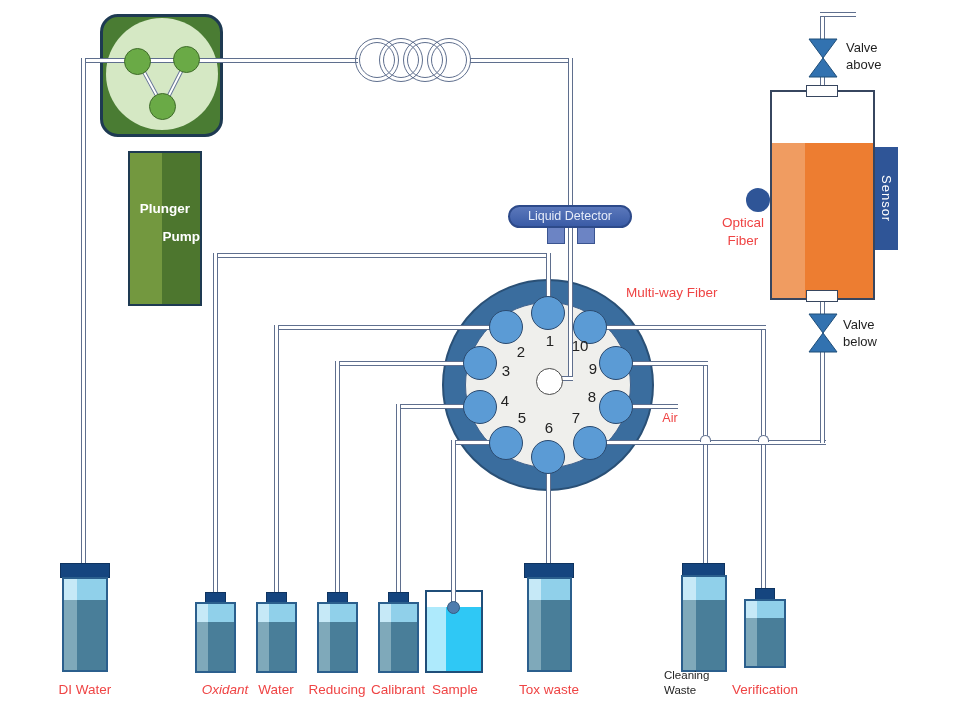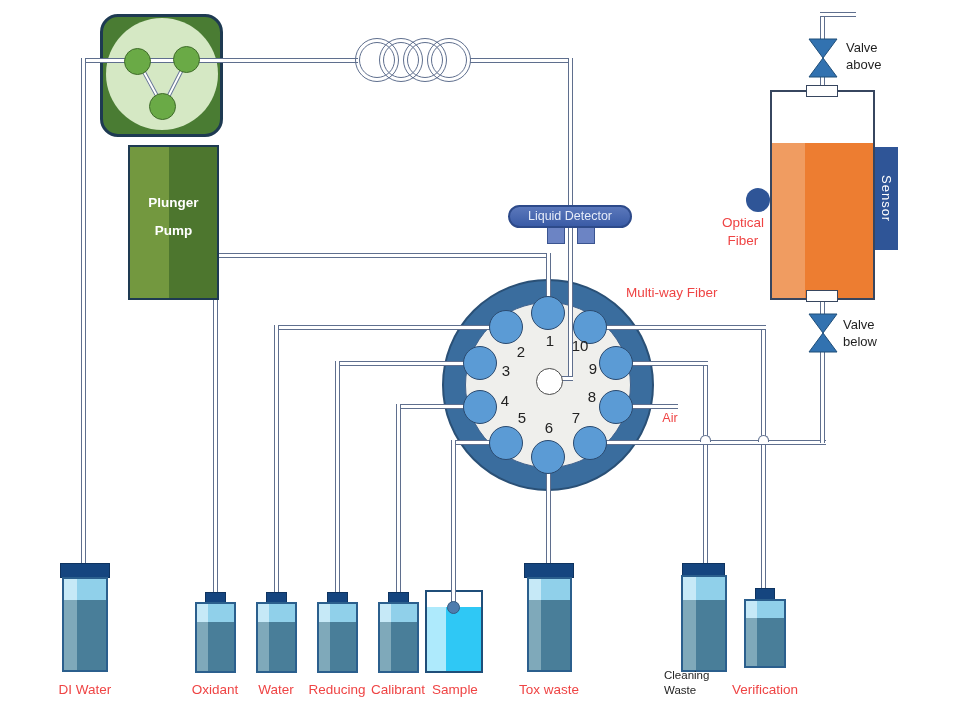--- a/index.html
+++ b/index.html
@@ -30,7 +30,7 @@
           background:#6aaa46; border:1.8px solid #3f6b2a; }
   .pump-link { position:absolute; height:4px; background:#fff; border:1px solid #6a7a94;
           transform-origin:0 50%; }
-  .pump-body { position:absolute; left:128px; top:145px; width:91px; height:155px;
+  .pump-body { position:absolute; left:128px; top:151px; width:74px; height:155px;
           background:linear-gradient(90deg,#73983f 0 45%,#4d762e 45%);
           border:2.5px solid #1e3a52; }
   .pump-body .txt { position:absolute; left:0; width:100%; text-align:center;

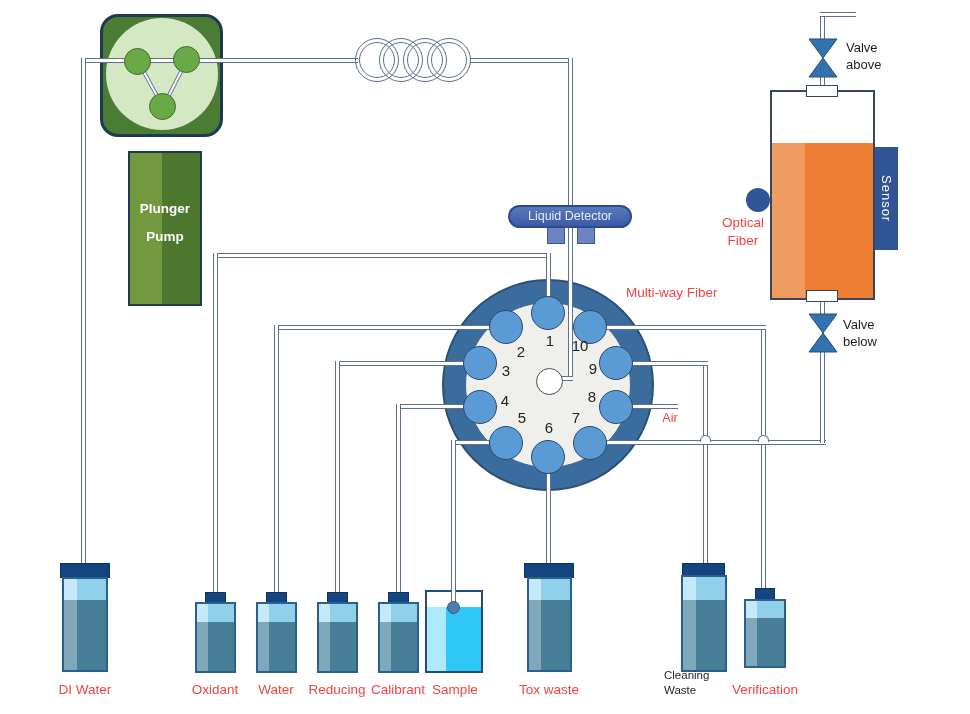--- a/index.html
+++ b/index.html
@@ -157,7 +157,7 @@
 
   <div class="pump-body">
     <span class="txt" style="top:48px;">Plunger</span>
-    <span class="txt" style="top:76px;">Pump</span>
+    <span class="txt" style="top:76px;text-align:right;">Pump</span>
   </div>
 
   <div class="ld-leg" style="left:547px;top:226px;"></div>

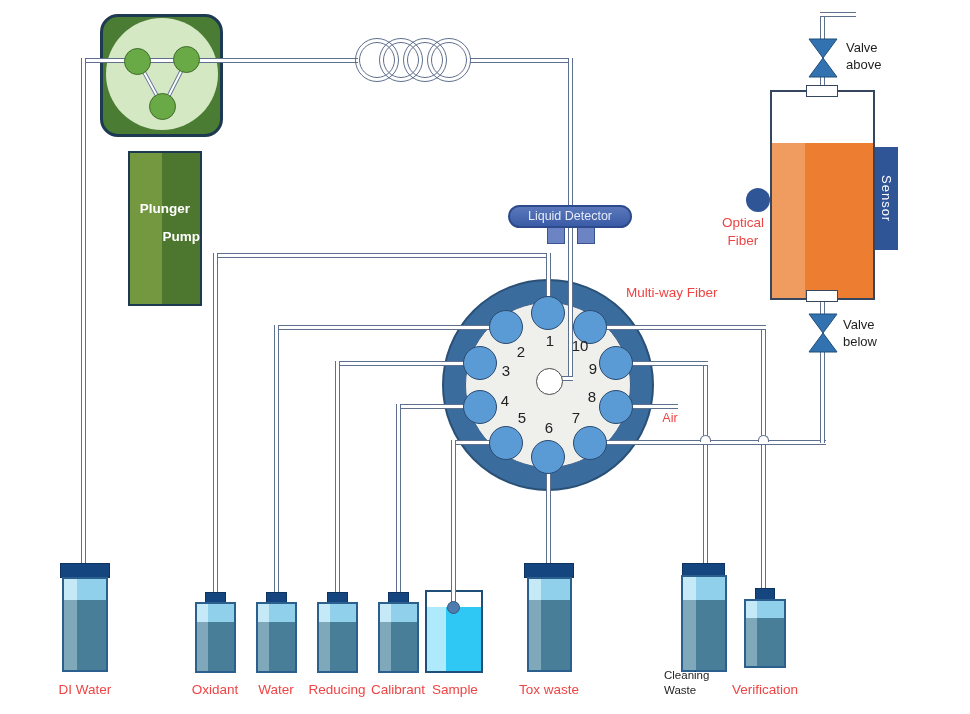--- a/index.html
+++ b/index.html
@@ -267,7 +267,7 @@
   <div class="lbl" style="left:712px;top:233px;width:62px;">Fiber</div>
 
   <div class="lbl" style="left:45px;top:682px;width:80px;">DI Water</div>
-  <div class="lbl" style="left:175px;top:682px;width:80px;">Oxidant</div>
+  <div class="lbl" style="left:185px;top:682px;width:80px;font-style:italic;">Oxidant</div>
   <div class="lbl" style="left:236px;top:682px;width:80px;">Water</div>
   <div class="lbl" style="left:297px;top:682px;width:80px;">Reducing</div>
   <div class="lbl" style="left:358px;top:682px;width:80px;">Calibrant</div>

